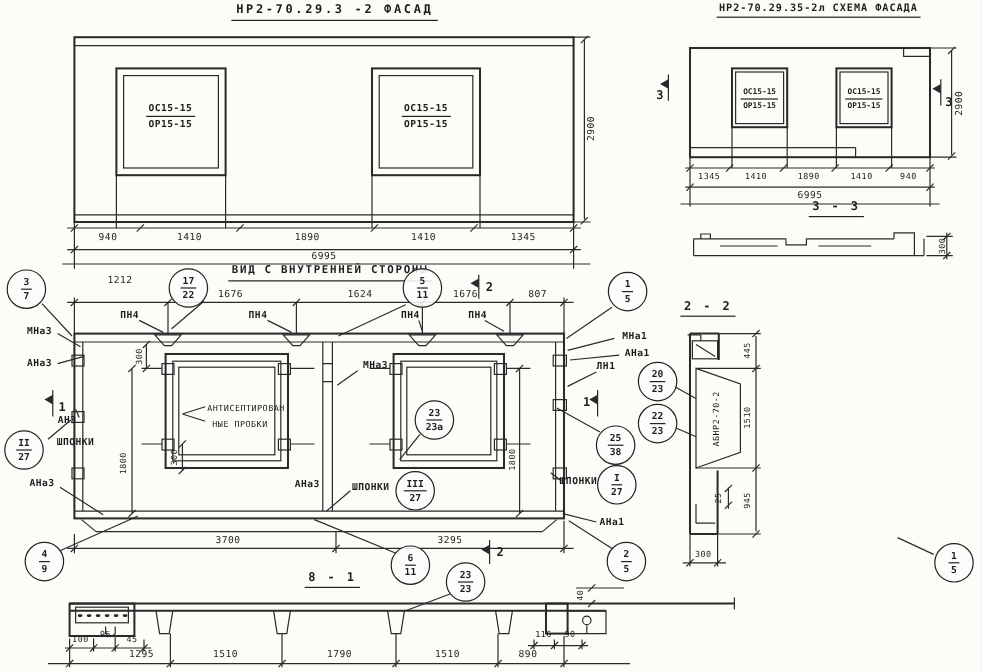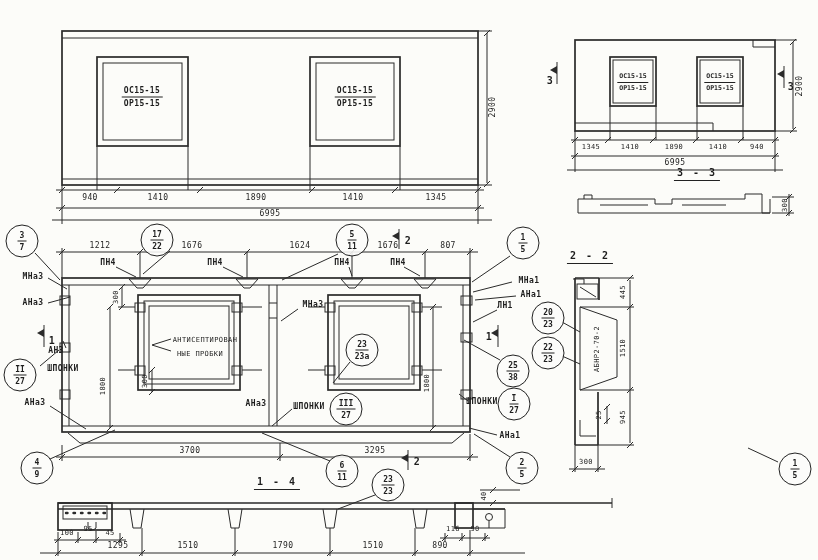--- a/index.html
+++ b/index.html
@@ -162,6 +162,7 @@
   </g>
 </svg>
 
+<div class="t title" style="left:279px;top:10px">НР2-70.29.3 -2 ФАСАД</div>
 <div class="t sect" style="left:277px;top:483px">1 - 4</div>
 <div class="t sect" style="left:590px;top:257px">2 - 2</div>
 <div class="t sect" style="left:697px;top:174px">3 - 3</div>

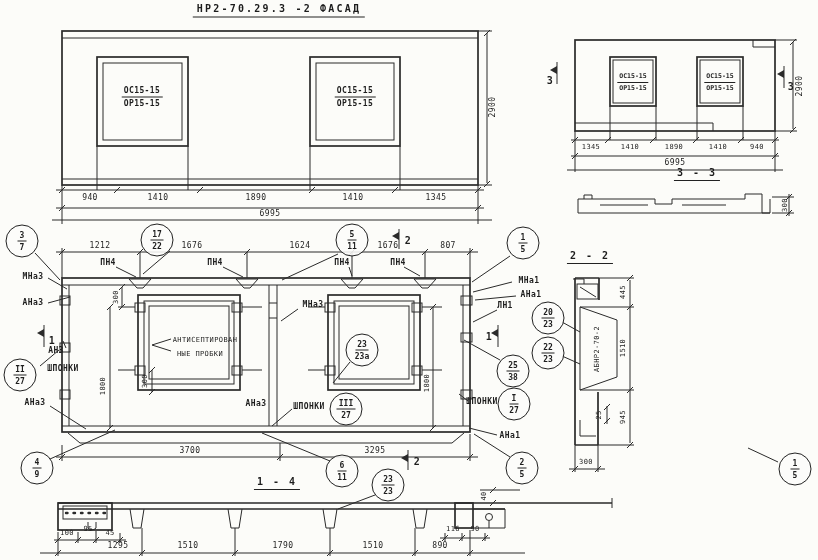--- a/index.html
+++ b/index.html
@@ -163,6 +163,7 @@
 </svg>
 
 <div class="t title" style="left:279px;top:10px">НР2-70.29.3 -2 ФАСАД</div>
+<div class="t title2" style="left:682px;top:9px">НР2-70.29.35-2л СХЕМА ФАСАДА</div>
 <div class="t sect" style="left:277px;top:483px">1 - 4</div>
 <div class="t sect" style="left:590px;top:257px">2 - 2</div>
 <div class="t sect" style="left:697px;top:174px">3 - 3</div>

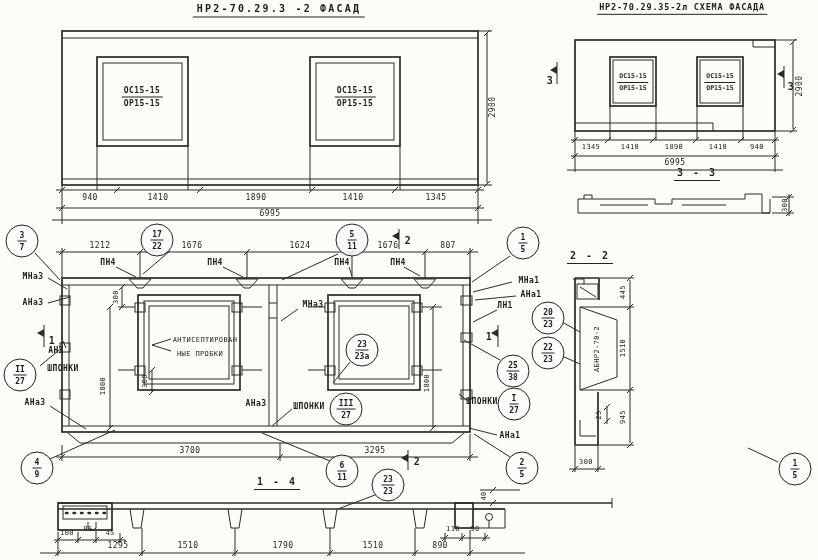--- a/index.html
+++ b/index.html
@@ -164,6 +164,7 @@
 
 <div class="t title" style="left:279px;top:10px">НР2-70.29.3 -2 ФАСАД</div>
 <div class="t title2" style="left:682px;top:9px">НР2-70.29.35-2л СХЕМА ФАСАДА</div>
+<div class="t title3" style="left:275px;top:228px">ВИД С ВНУТРЕННЕЙ СТОРОНЫ</div>
 <div class="t sect" style="left:277px;top:483px">1 - 4</div>
 <div class="t sect" style="left:590px;top:257px">2 - 2</div>
 <div class="t sect" style="left:697px;top:174px">3 - 3</div>

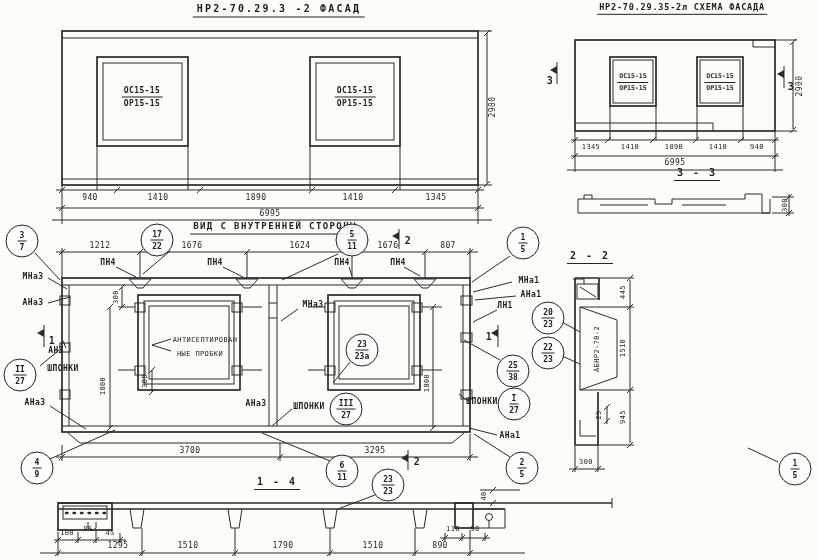--- a/index.html
+++ b/index.html
@@ -205,7 +205,7 @@
 <div class="t mk" style="left:791px;top:86px">3</div>
 <div class="t sm rot" style="left:786px;top:205px">300</div>
 
-<div class="t dim" style="left:100px;top:246px">1212</div>
+<div class="t dim" style="left:100px;top:234px">1212</div>
 <div class="t dim" style="left:192px;top:246px">1676</div>
 <div class="t dim" style="left:300px;top:246px">1624</div>
 <div class="t dim" style="left:388px;top:246px">1676</div>

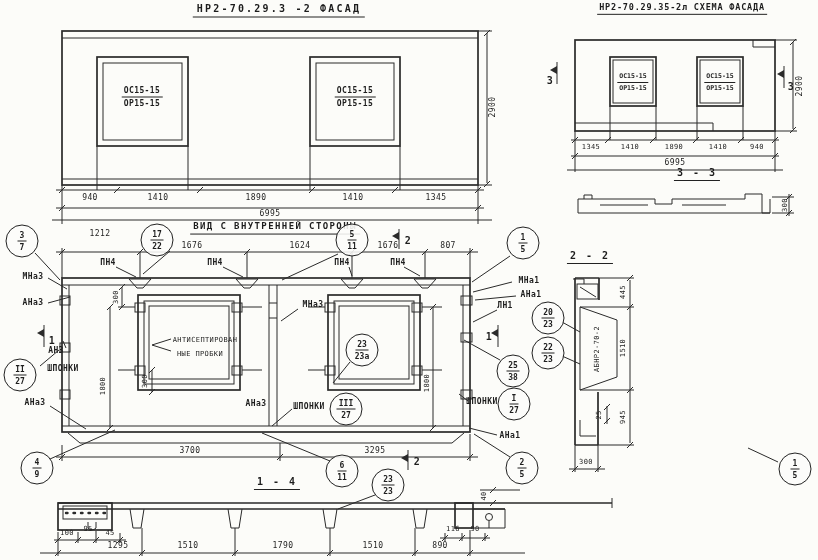--- a/index.html
+++ b/index.html
@@ -165,7 +165,7 @@
 <div class="t title" style="left:279px;top:10px">НР2-70.29.3 -2 ФАСАД</div>
 <div class="t title2" style="left:682px;top:9px">НР2-70.29.35-2л СХЕМА ФАСАДА</div>
 <div class="t title3" style="left:275px;top:228px">ВИД С ВНУТРЕННЕЙ СТОРОНЫ</div>
-<div class="t sect" style="left:277px;top:483px">1 - 4</div>
+<div class="t sect" style="left:277px;top:483px">8 - 1</div>
 <div class="t sect" style="left:590px;top:257px">2 - 2</div>
 <div class="t sect" style="left:697px;top:174px">3 - 3</div>
 

